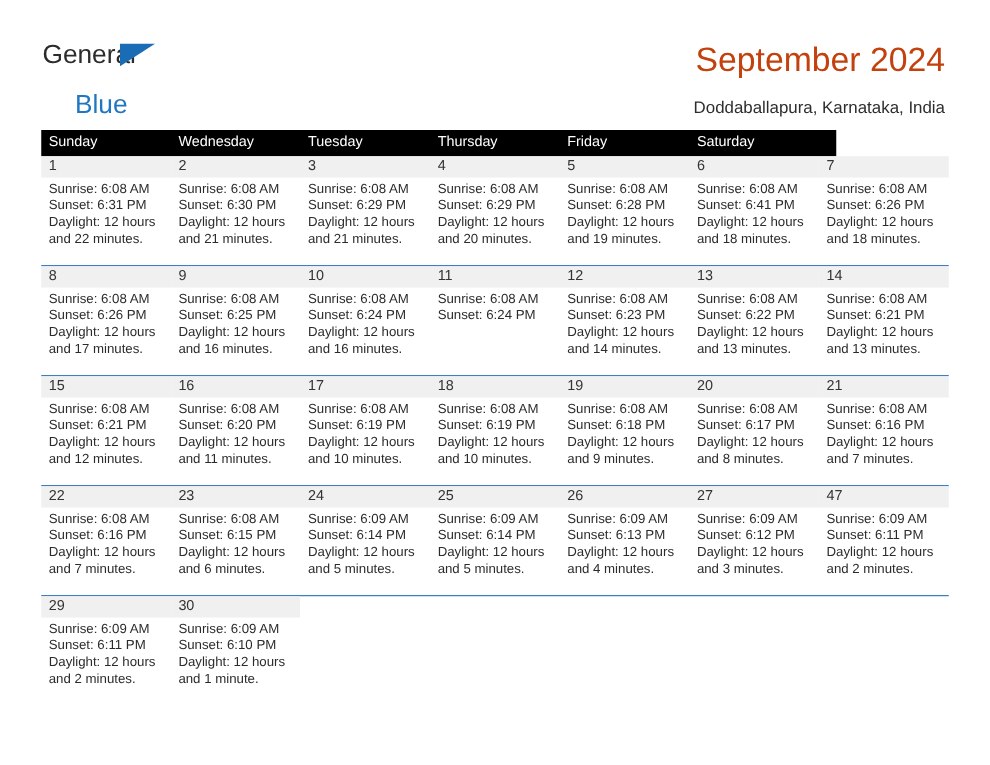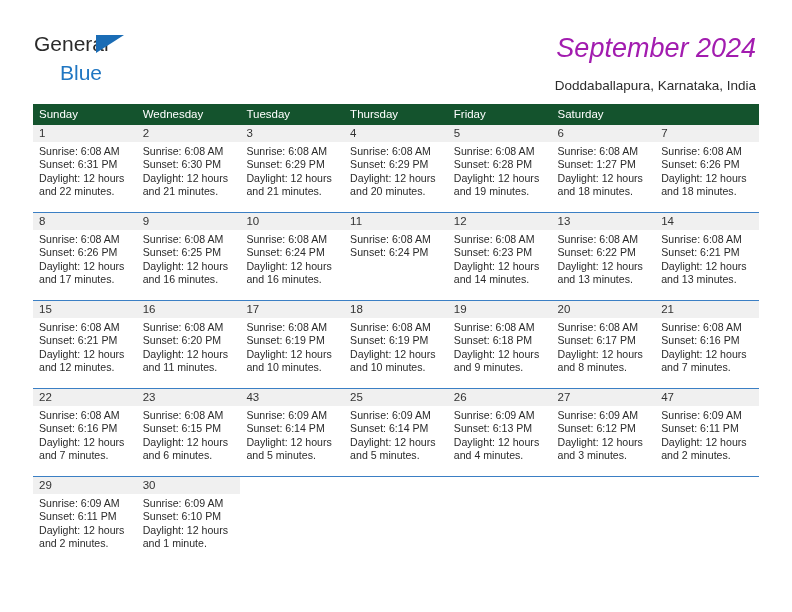--- a/index.html
+++ b/index.html
@@ -68,11 +68,10 @@
     top: 32px;
     font-size: 27px;
     line-height: 32px;
-    color: #a21caf;
+    color: #c2410c;
     text-align: right;
     white-space: nowrap;
     font-weight: normal;
-    font-style: italic;
   }
   .subtitle {
     position: absolute;

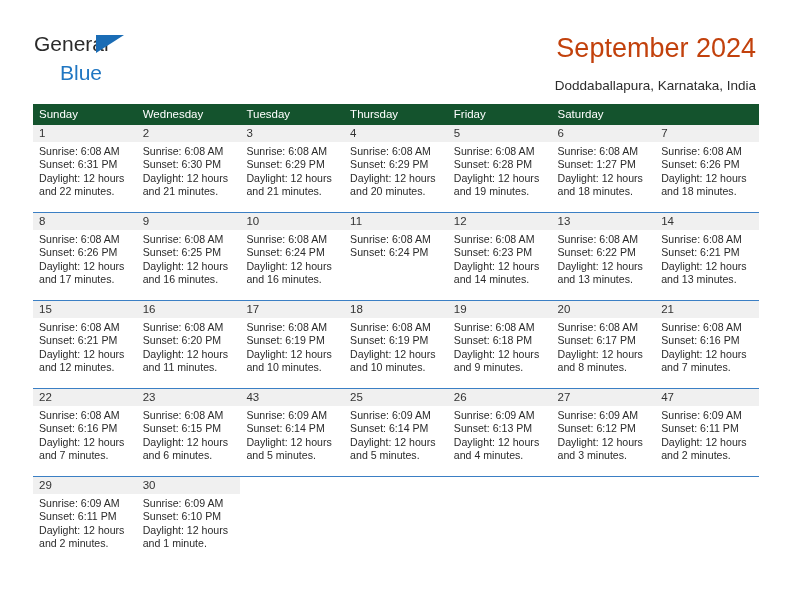--- a/index.html
+++ b/index.html
@@ -50,7 +50,7 @@
     line-height: 22px;
     color: #1f76c2;
     margin-left: 26px;
-    margin-top: 7px;
+    margin-top: 18px;
     height: 22px;
   }
   .brand-tri {

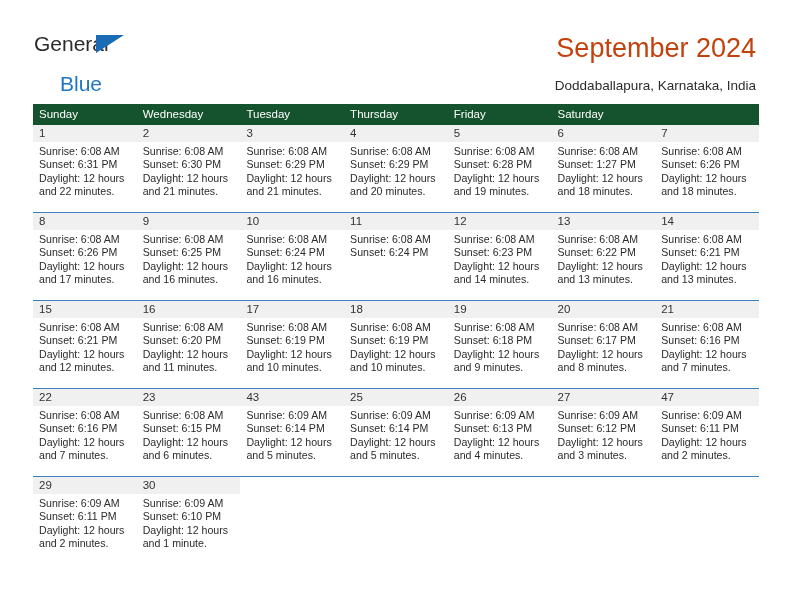--- a/index.html
+++ b/index.html
@@ -93,9 +93,9 @@
   }
   .dow-row {
     display: flex;
-    width: 726px;
+    width: 636px;
     height: 21px;
-    background: #14532d;
+    background: #000000;
   }
   .dow {
     width: 103.71px;

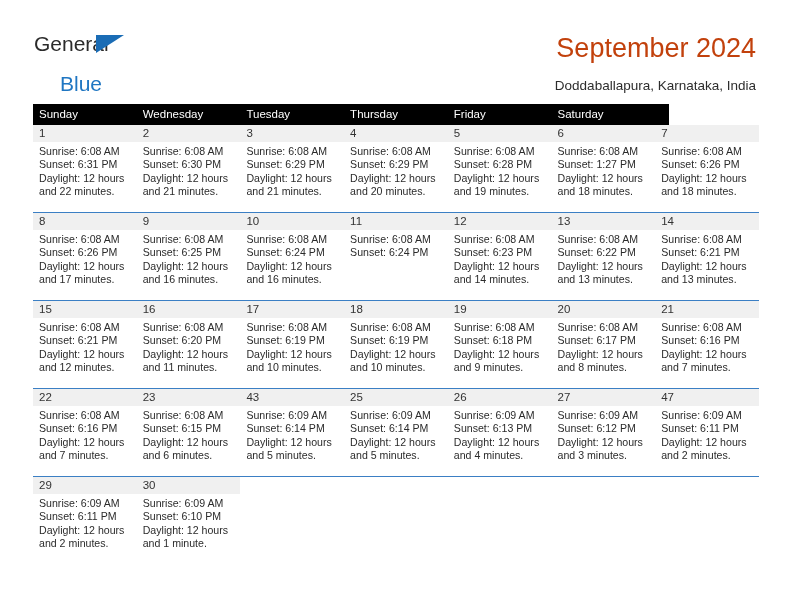--- a/index.html
+++ b/index.html
@@ -229,7 +229,7 @@
           <div class="cell-num">6</div>
           <div class="cell-body">
             <div class="cell-line">Sunrise: 6:08 AM</div>
-            <div class="cell-line">Sunset: 1:27 PM</div>
+            <div class="cell-line">Sunset: 6:41 PM</div>
             <div class="cell-daylight">Daylight: 12 hours and 18 minutes.</div>
           </div>
         </div>

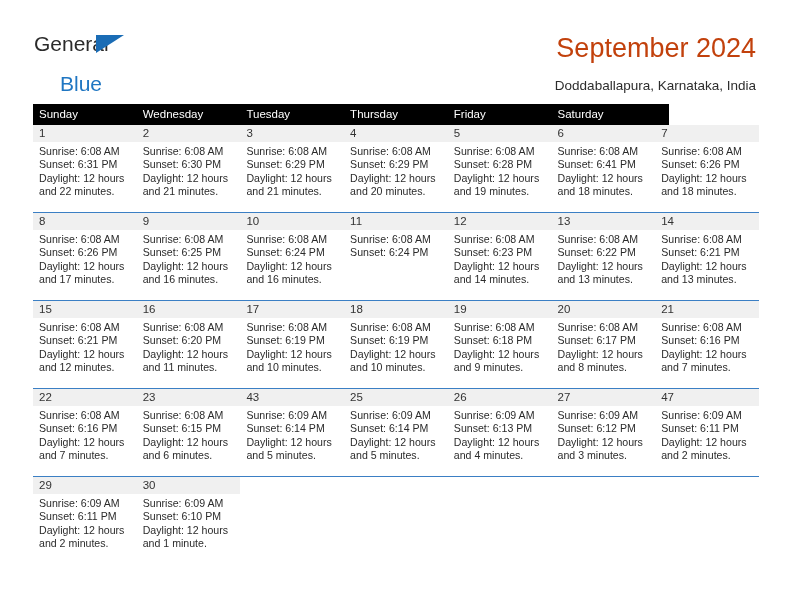--- a/index.html
+++ b/index.html
@@ -387,7 +387,7 @@
           </div>
         </div>
         <div class="cell">
-          <div class="cell-num">43</div>
+          <div class="cell-num">24</div>
           <div class="cell-body">
             <div class="cell-line">Sunrise: 6:09 AM</div>
             <div class="cell-line">Sunset: 6:14 PM</div>

